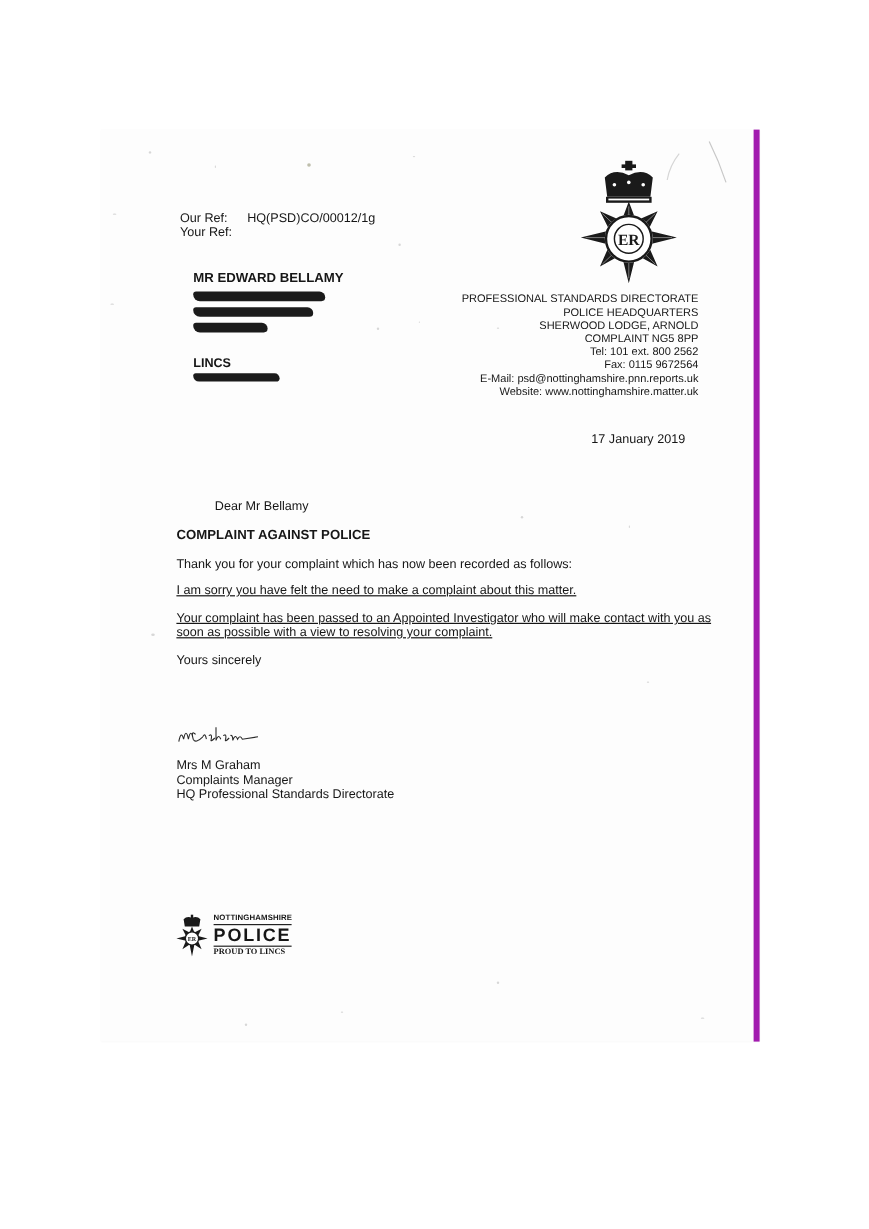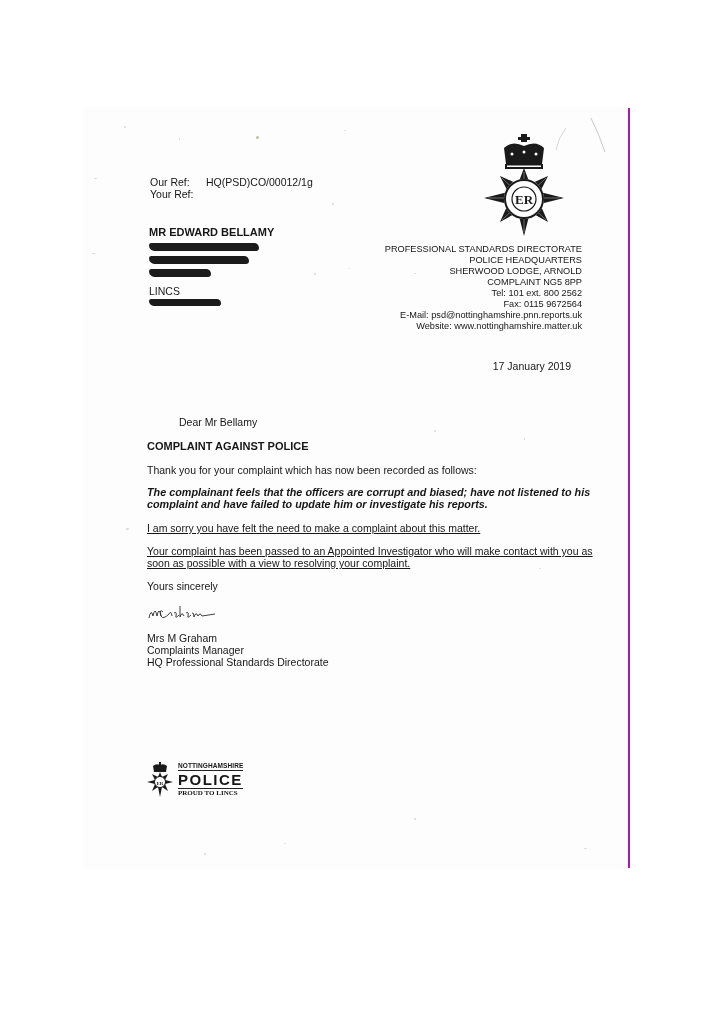--- a/index.html
+++ b/index.html
@@ -22,7 +22,7 @@
       width: 544px;
       height: 760px;
       background: #fdfdfd;
-      border-right: 2px solid #a21caf;
+      border-right: 5px solid #a21caf;
       box-shadow: 0 0 1px rgba(0,0,0,0.04);
     }
     .speck {

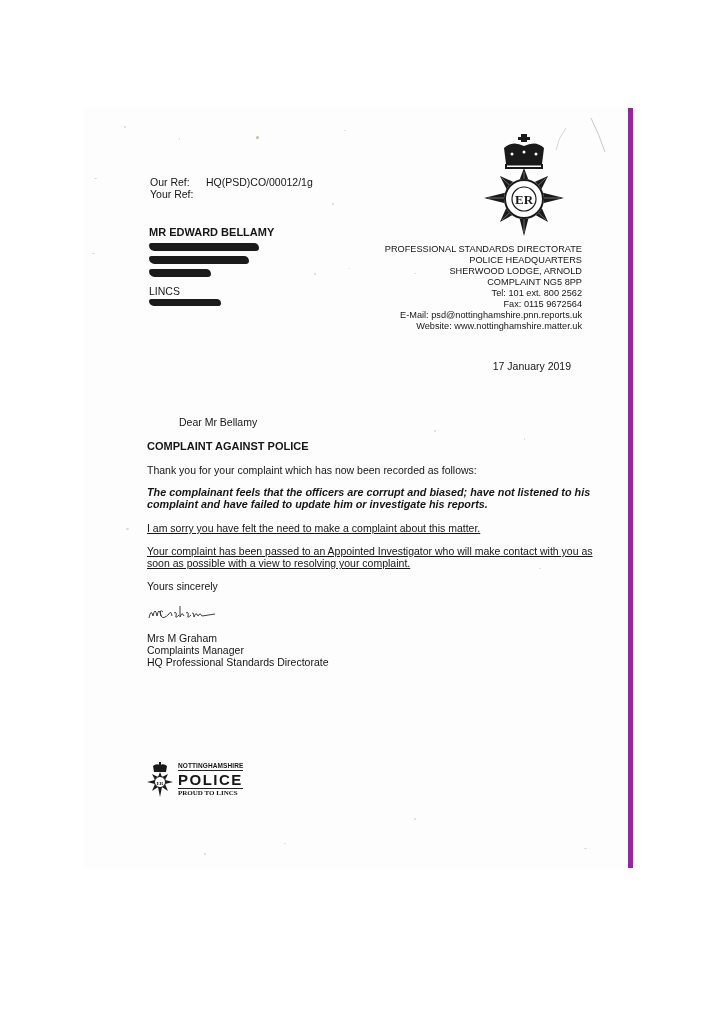--- a/index.html
+++ b/index.html
@@ -40,7 +40,7 @@
     .ref-label { width: 56px; }
 
     
-    .recipient { left: 65px; top: 118px; }
+    .recipient { left: 77px; top: 118px; }
     .recipient .name { font-size: 11px; font-weight: bold; }
     .redact {
       height: 8px;

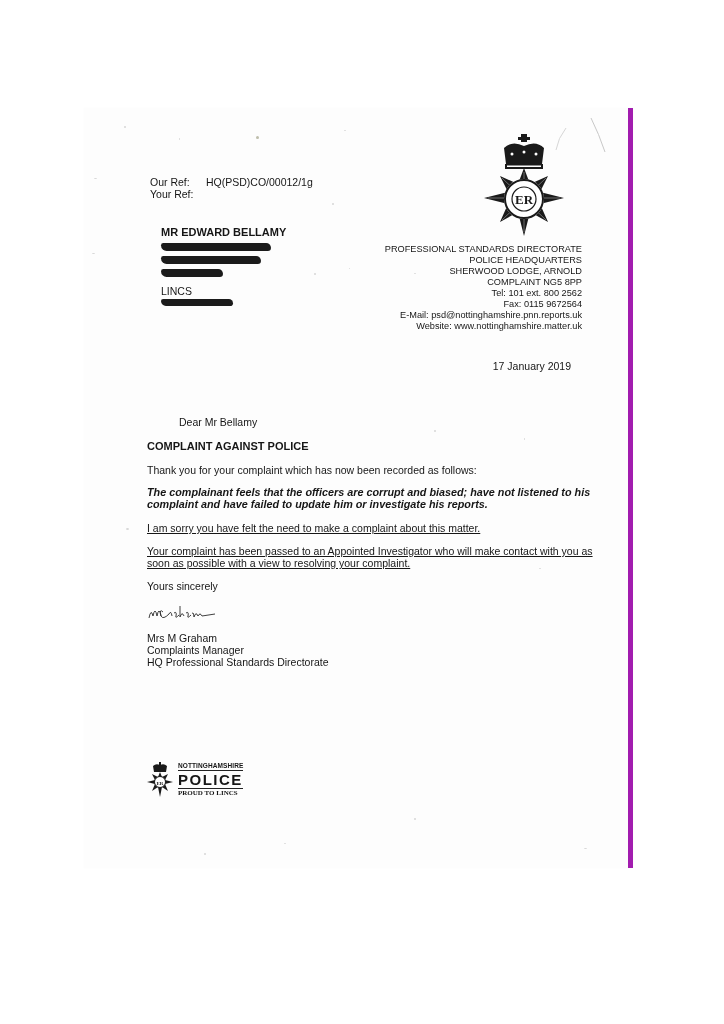--- a/index.html
+++ b/index.html
@@ -48,7 +48,7 @@
       border-radius: 3px 6px 4px 7px;
       margin-top: 5px;
     }
-    .lincs { font-size: 10.5px; font-weight: normal; margin-top: 8px; }
+    .lincs { font-size: 10.5px; font-weight: bold; margin-top: 20px; }
 
     
     .crest { left: 392px; top: 24px; width: 96px; height: 110px; }

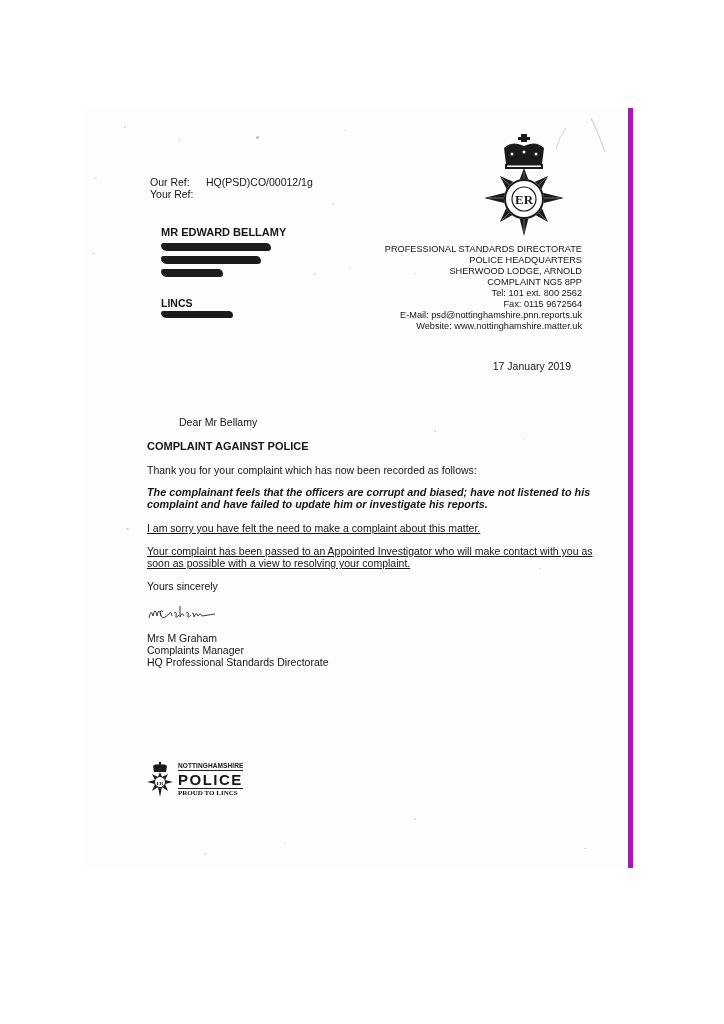--- a/index.html
+++ b/index.html
@@ -187,7 +187,6 @@
     <p class="salutation">Dear Mr Bellamy</p>
     <p class="subject">COMPLAINT AGAINST POLICE</p>
     <p class="intro">Thank you for your complaint which has now been recorded as follows:</p>
-    <p class="recorded">The complainant feels that the officers are corrupt and biased; have not listened to his complaint and have failed to update him or investigate his reports.</p>
     <p class="para">I am sorry you have felt the need to make a complaint about this matter.</p>
     <p class="para">Your complaint has been passed to an Appointed Investigator who will make contact with you as soon as possible with a view to resolving your complaint.</p>
     <p>Yours sincerely</p>

